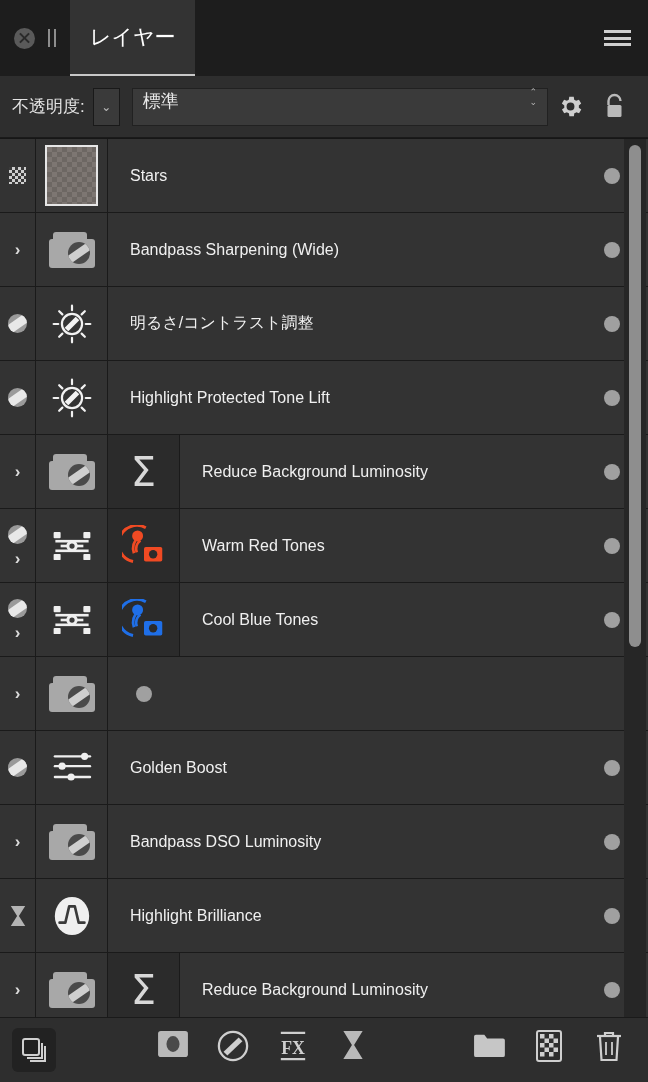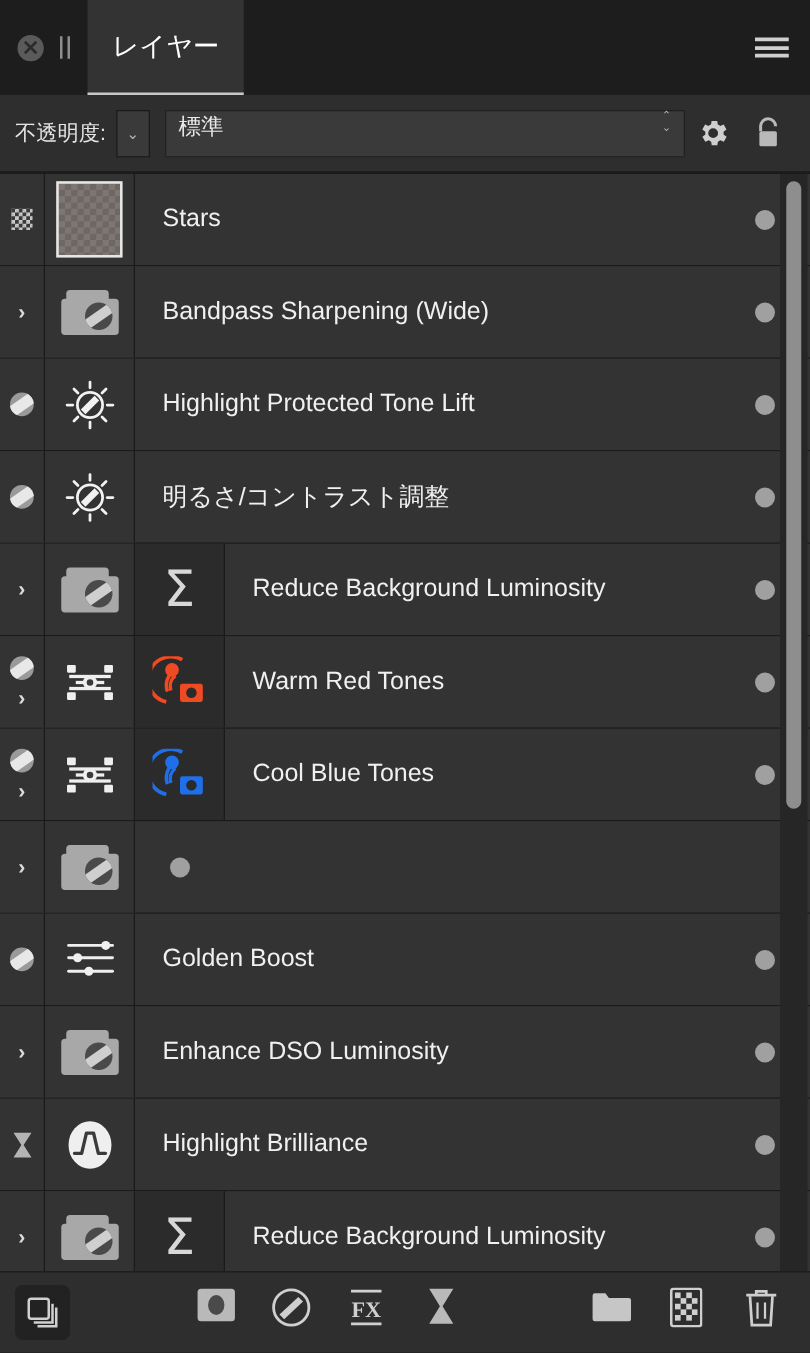--- a/index.html
+++ b/index.html
@@ -184,7 +184,7 @@
     align-items: center;
     padding-left: 22px;
     color: #f0f0f0;
-    font-size: 20px;
+    font-size: 16px;
     min-width: 0;
     overflow: hidden;
     white-space: nowrap;

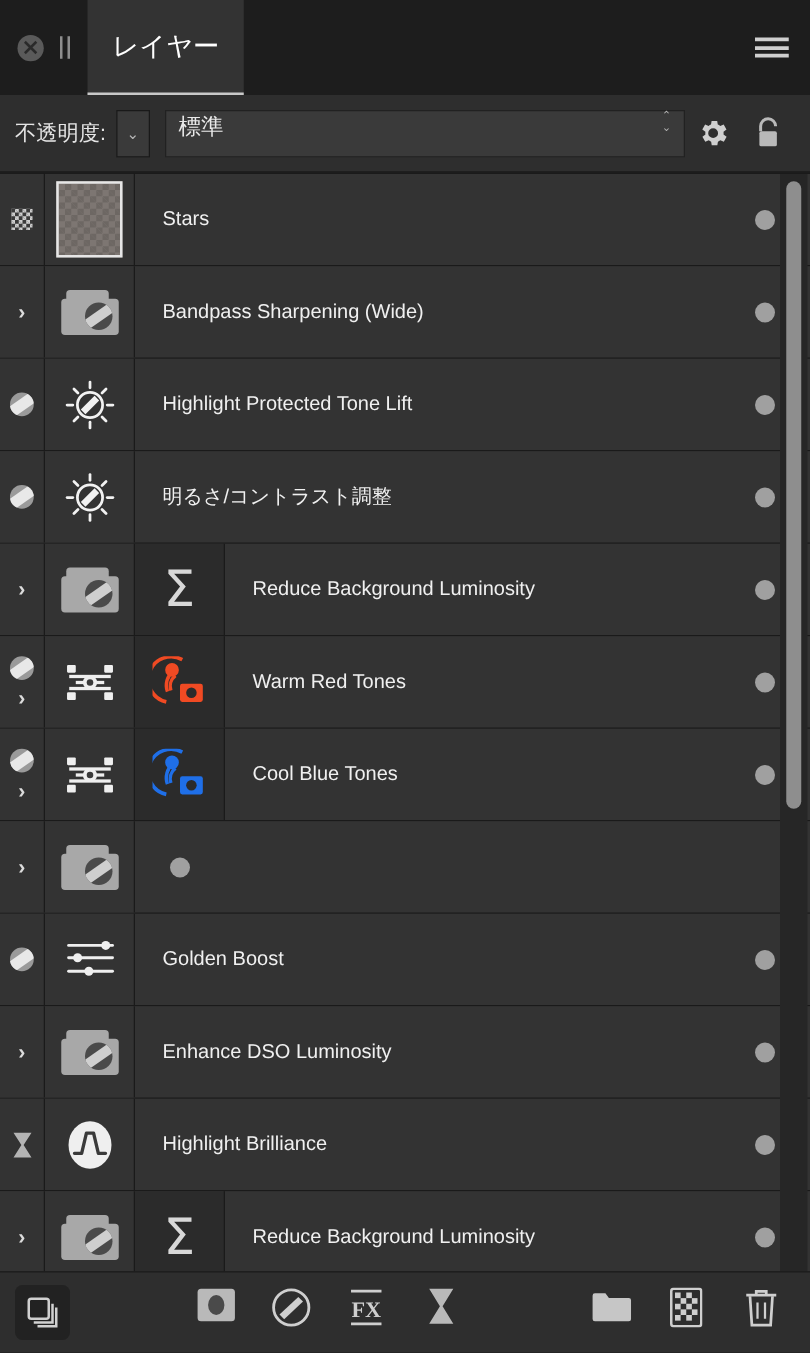--- a/index.html
+++ b/index.html
@@ -405,6 +405,32 @@
       </div>
     </div>
     <div class="col-name">Bandpass Sharpening (Wide)</div>
+    <div class="col-dot">
+        <div class="dot"></div>
+      </div>
+  </div>
+
+  <div class="row">
+    <div class="col-state">
+      <div class="mask-oval"></div>
+    </div>
+    <div class="col-thumb">
+      <svg width="44" height="44" viewBox="0 0 48 48">
+        <circle cx="24" cy="24" r="11" fill="none" stroke="#f2f2f2" stroke-width="2.4"></circle>
+        <path d="M28 16 L32 20 L20 32 L16 28 Z" fill="#f2f2f2"></path>
+        <g stroke="#f2f2f2" stroke-width="2.4" stroke-linecap="round">
+          <line x1="24" y1="4" x2="24" y2="9"></line>
+          <line x1="24" y1="39" x2="24" y2="44"></line>
+          <line x1="4" y1="24" x2="9" y2="24"></line>
+          <line x1="39" y1="24" x2="44" y2="24"></line>
+          <line x1="10" y1="10" x2="13.5" y2="13.5"></line>
+          <line x1="34.5" y1="34.5" x2="38" y2="38"></line>
+          <line x1="10" y1="38" x2="13.5" y2="34.5"></line>
+          <line x1="34.5" y1="13.5" x2="38" y2="10"></line>
+        </g>
+      </svg>
+    </div>
+    <div class="col-name">明るさ/コントラスト調整</div>
     <div class="col-dot">
         <div class="dot"></div>
       </div>
@@ -431,32 +457,6 @@
       </svg>
     </div>
     <div class="col-name">Highlight Protected Tone Lift</div>
-    <div class="col-dot">
-        <div class="dot"></div>
-      </div>
-  </div>
-
-  <div class="row">
-    <div class="col-state">
-      <div class="mask-oval"></div>
-    </div>
-    <div class="col-thumb">
-      <svg width="44" height="44" viewBox="0 0 48 48">
-        <circle cx="24" cy="24" r="11" fill="none" stroke="#f2f2f2" stroke-width="2.4"></circle>
-        <path d="M28 16 L32 20 L20 32 L16 28 Z" fill="#f2f2f2"></path>
-        <g stroke="#f2f2f2" stroke-width="2.4" stroke-linecap="round">
-          <line x1="24" y1="4" x2="24" y2="9"></line>
-          <line x1="24" y1="39" x2="24" y2="44"></line>
-          <line x1="4" y1="24" x2="9" y2="24"></line>
-          <line x1="39" y1="24" x2="44" y2="24"></line>
-          <line x1="10" y1="10" x2="13.5" y2="13.5"></line>
-          <line x1="34.5" y1="34.5" x2="38" y2="38"></line>
-          <line x1="10" y1="38" x2="13.5" y2="34.5"></line>
-          <line x1="34.5" y1="13.5" x2="38" y2="10"></line>
-        </g>
-      </svg>
-    </div>
-    <div class="col-name">明るさ/コントラスト調整</div>
     <div class="col-dot">
         <div class="dot"></div>
       </div>

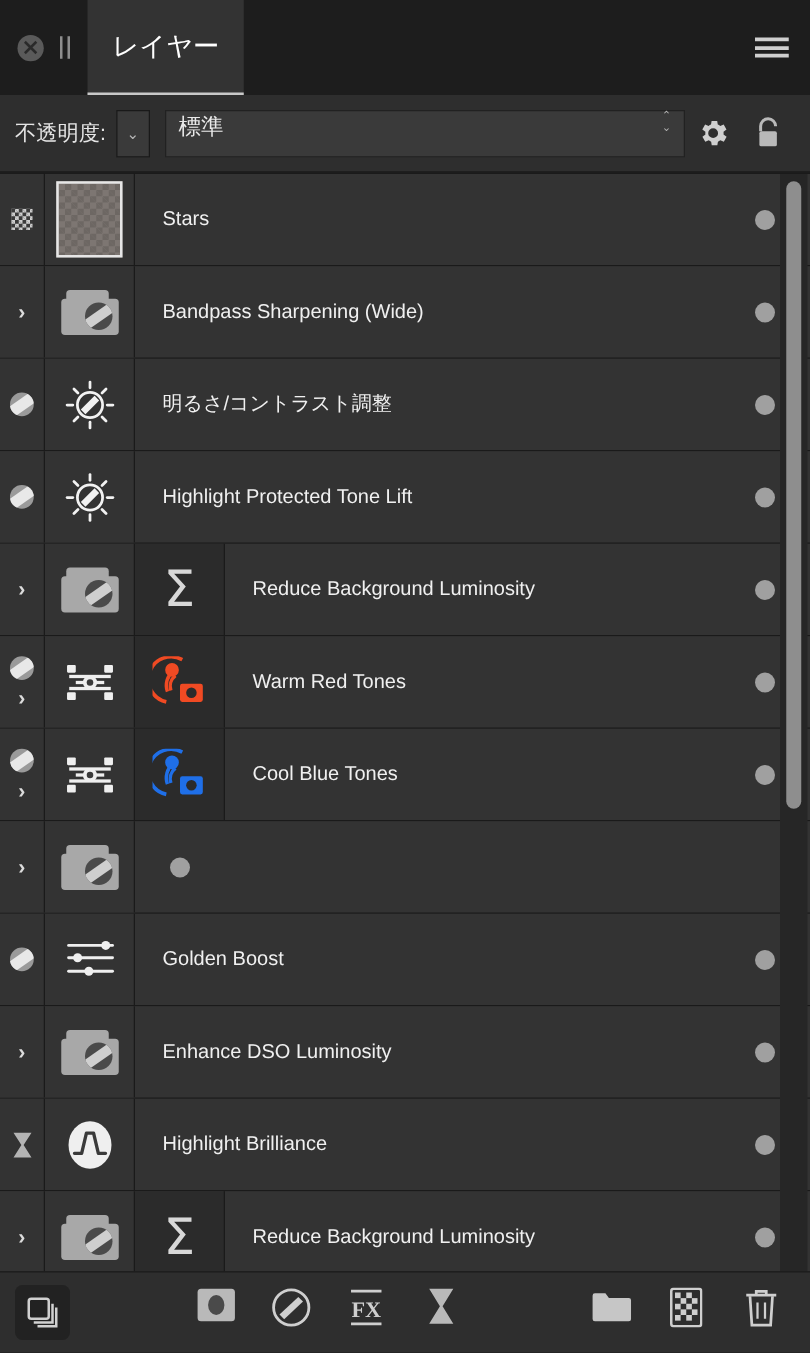--- a/index.html
+++ b/index.html
@@ -606,7 +606,7 @@
           <div class="circ"></div>
       </div>
     </div>
-    <div class="col-name">Enhance DSO Luminosity</div>
+    <div class="col-name">Bandpass DSO Luminosity</div>
     <div class="col-dot">
         <div class="dot"></div>
       </div>

